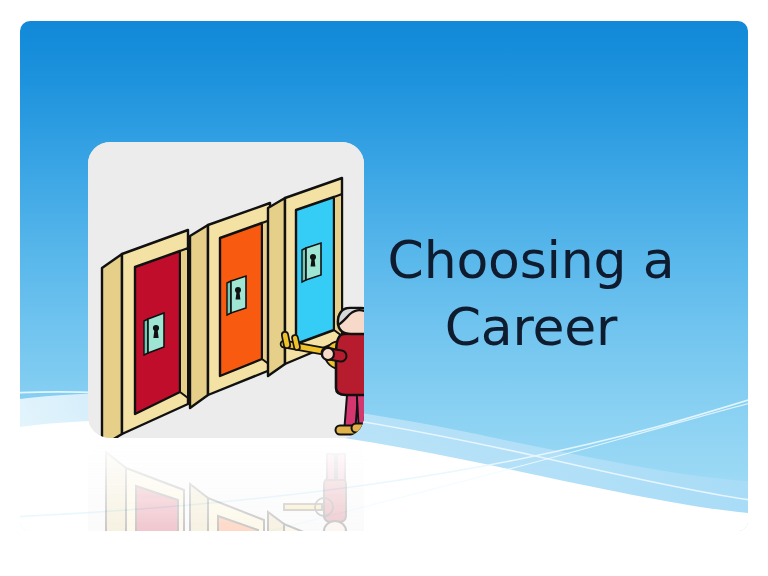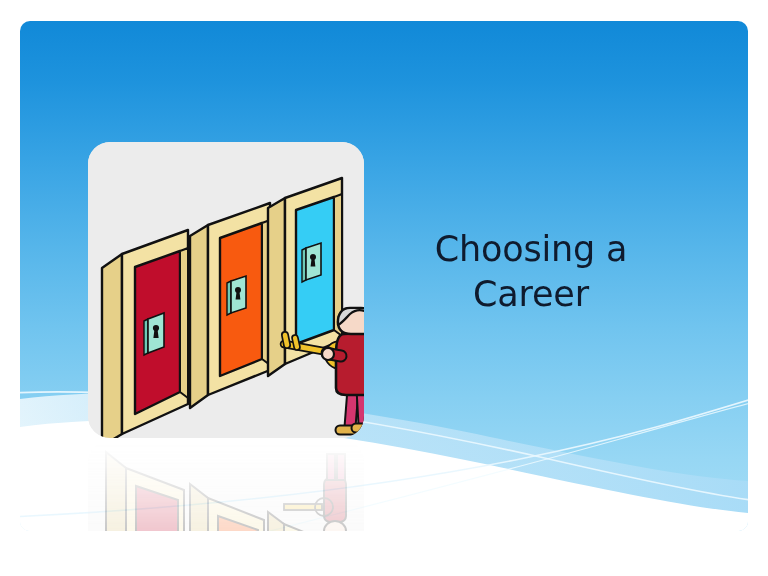--- a/index.html
+++ b/index.html
@@ -94,7 +94,7 @@
     text-align: center;
     color: #0f1b2e;
     font-family: "DejaVu Sans", "Liberation Sans", sans-serif;
-    font-size: 35px;
+    font-size: 52px;
     line-height: 1.29;
     font-weight: 400;
     letter-spacing: -0.2px;

